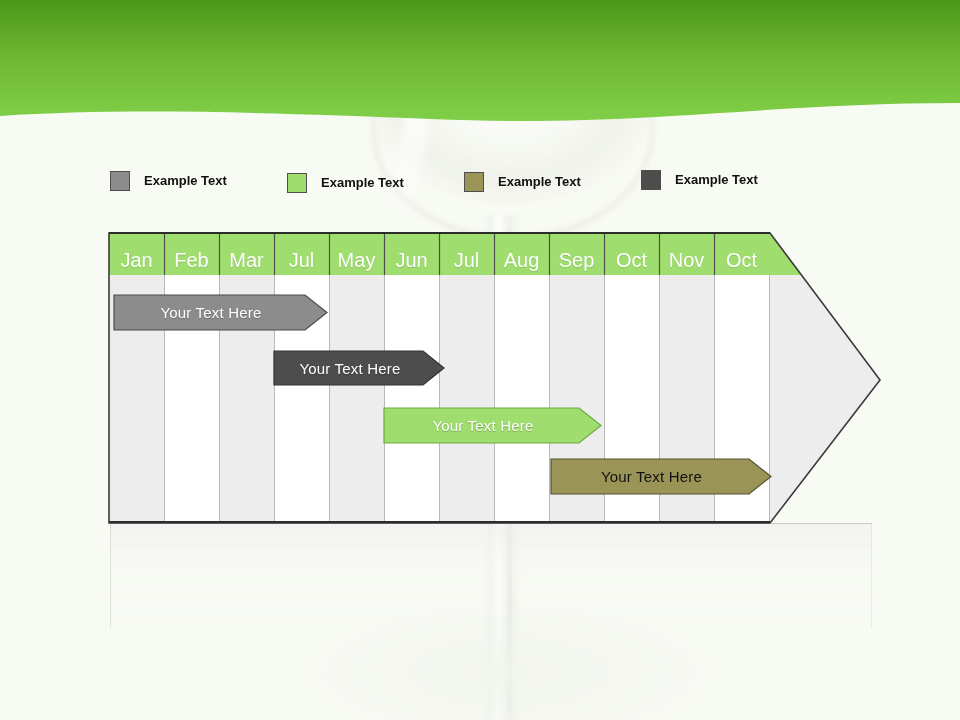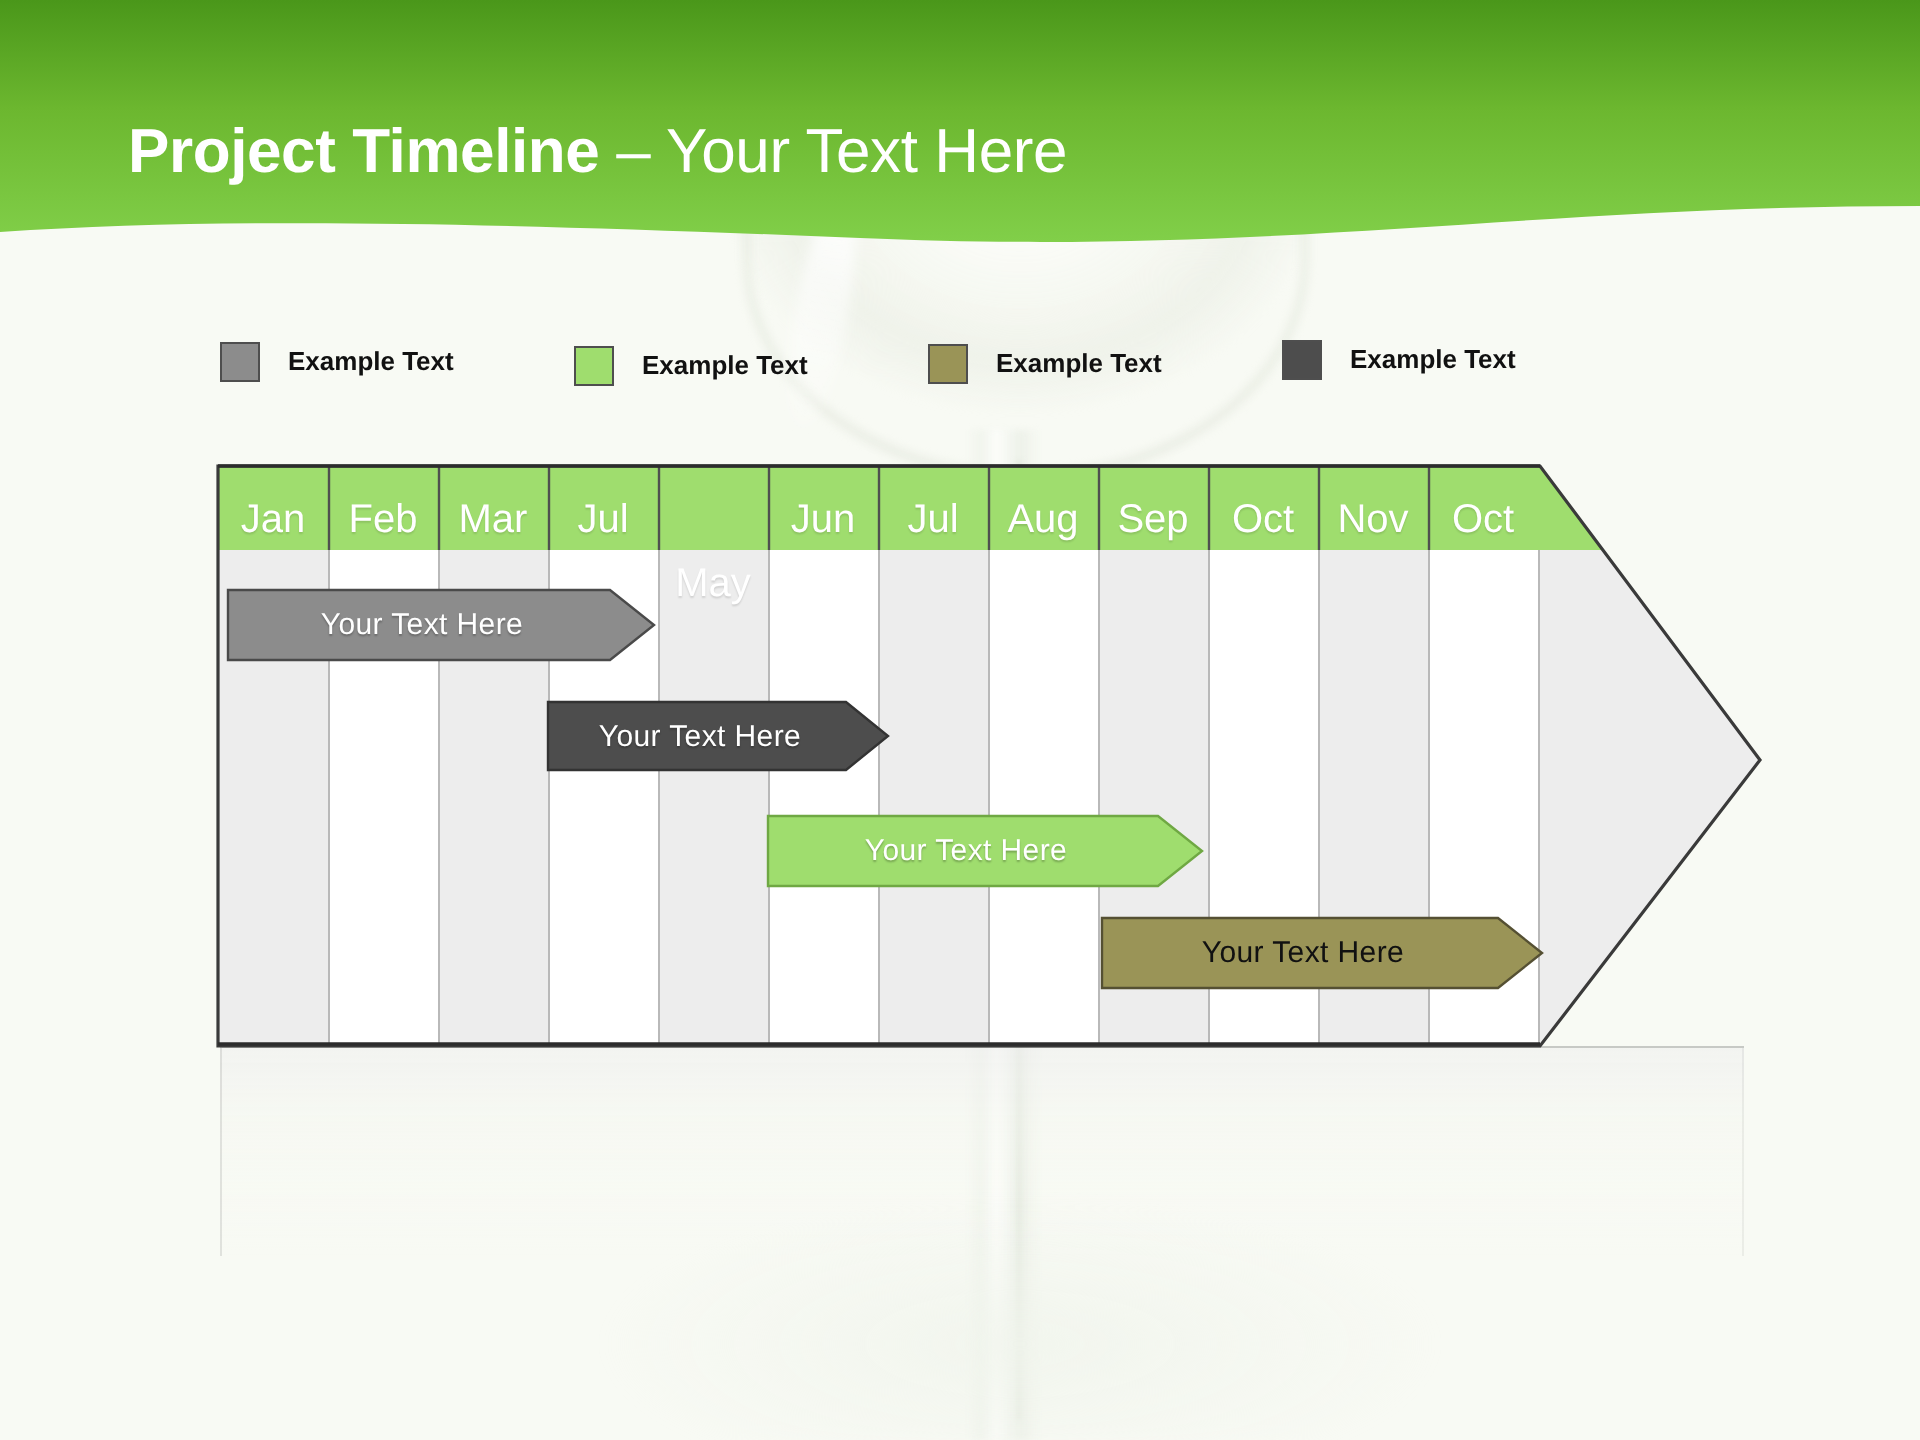--- a/index.html
+++ b/index.html
@@ -222,9 +222,6 @@
     </defs>
     <path d="M0,0 H960 V103 C760,103 640,128 430,119 C260,112 120,108 0,116 Z" fill="url(#hdrGrad)"></path>
   </svg>
-  <div class="header-title">
-    <span class="t-bold">Project Timeline</span><span class="t-reg"> – Your Text Here</span>
-  </div>
 </div>
 
 <div class="legend">

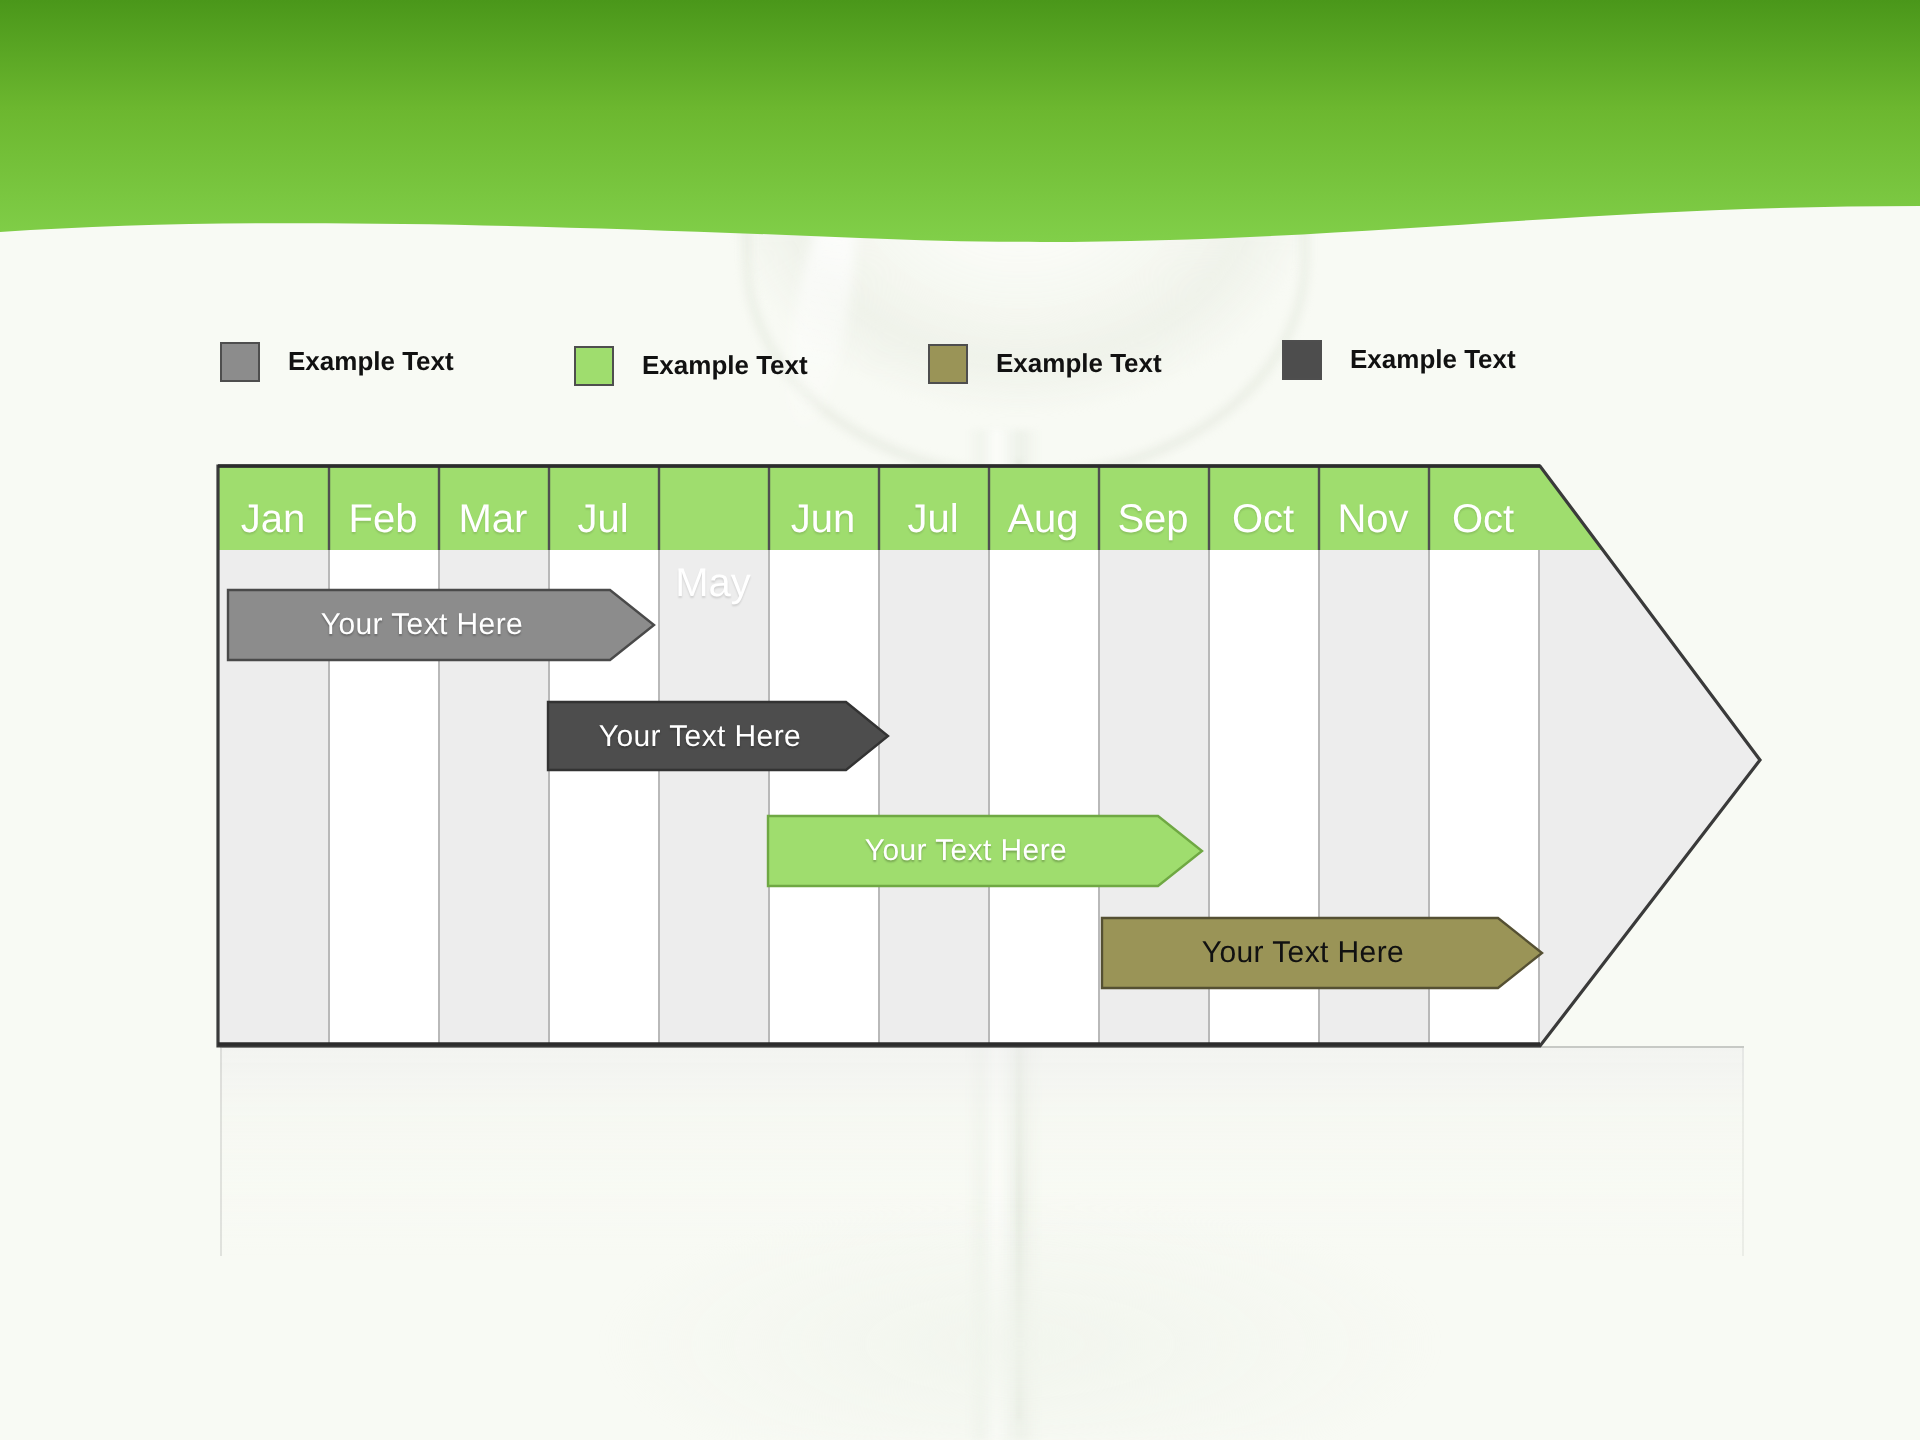--- a/index.html
+++ b/index.html
@@ -304,7 +304,7 @@
   <div class="month-label" style="left:56px;  width:55px;">Feb</div>
   <div class="month-label" style="left:111px; width:55px;">Mar</div>
   <div class="month-label" style="left:166px; width:55px;">Jul</div>
-  <div class="month-label" style="left:221px; width:55px;margin-top:32px;">May</div>
+  <div class="month-label" style="left:221px; width:55px;">May</div>
   <div class="month-label" style="left:276px; width:55px;">Jun</div>
   <div class="month-label" style="left:331px; width:55px;">Jul</div>
   <div class="month-label" style="left:386px; width:55px;">Aug</div>

